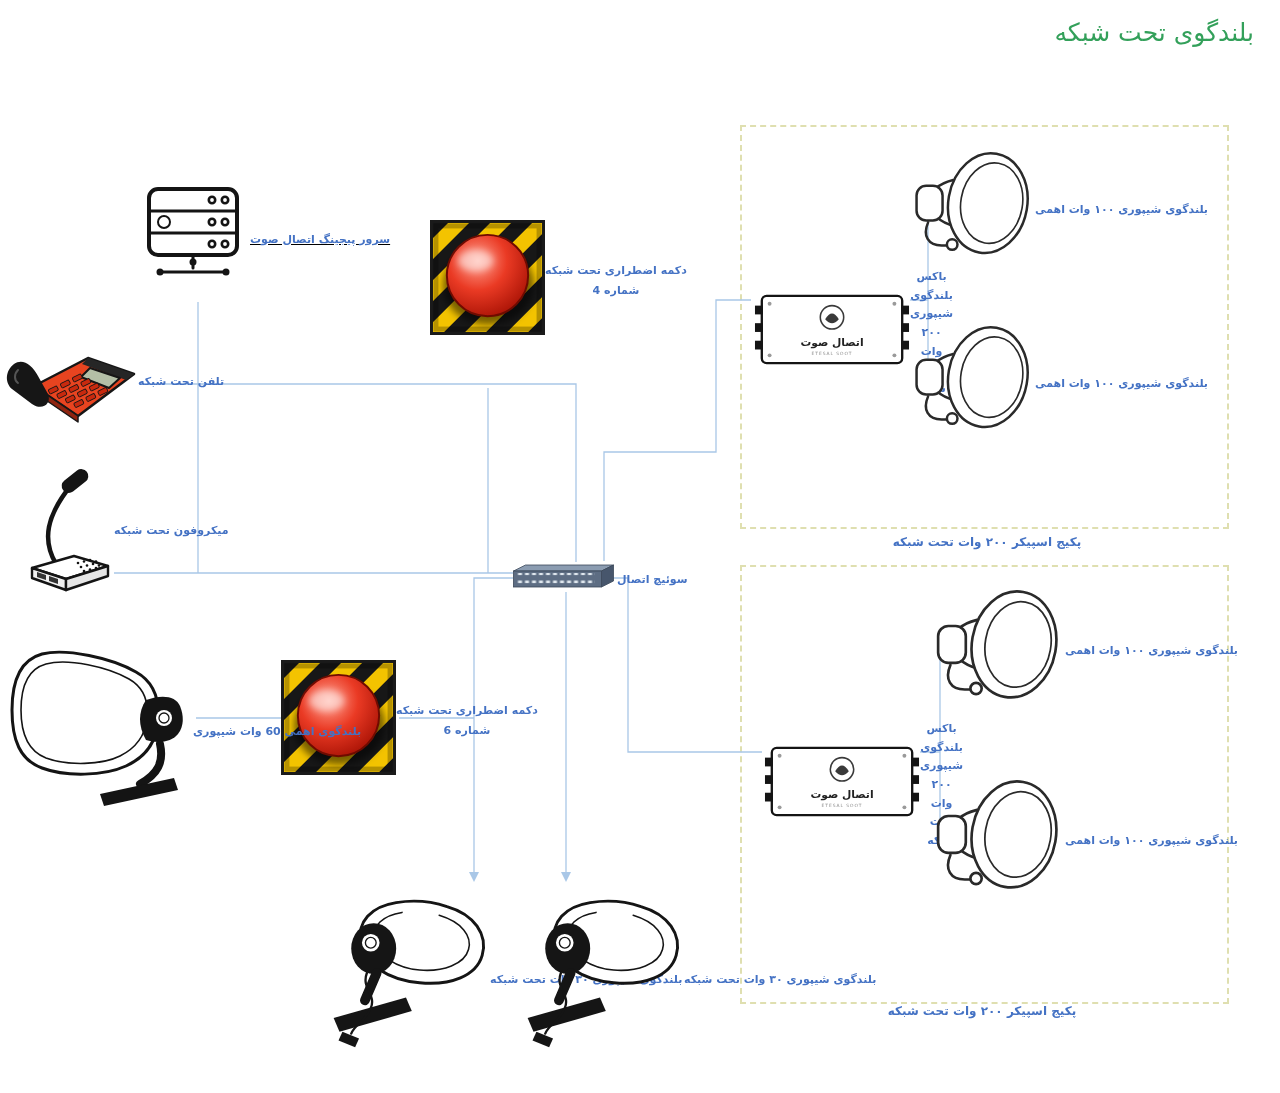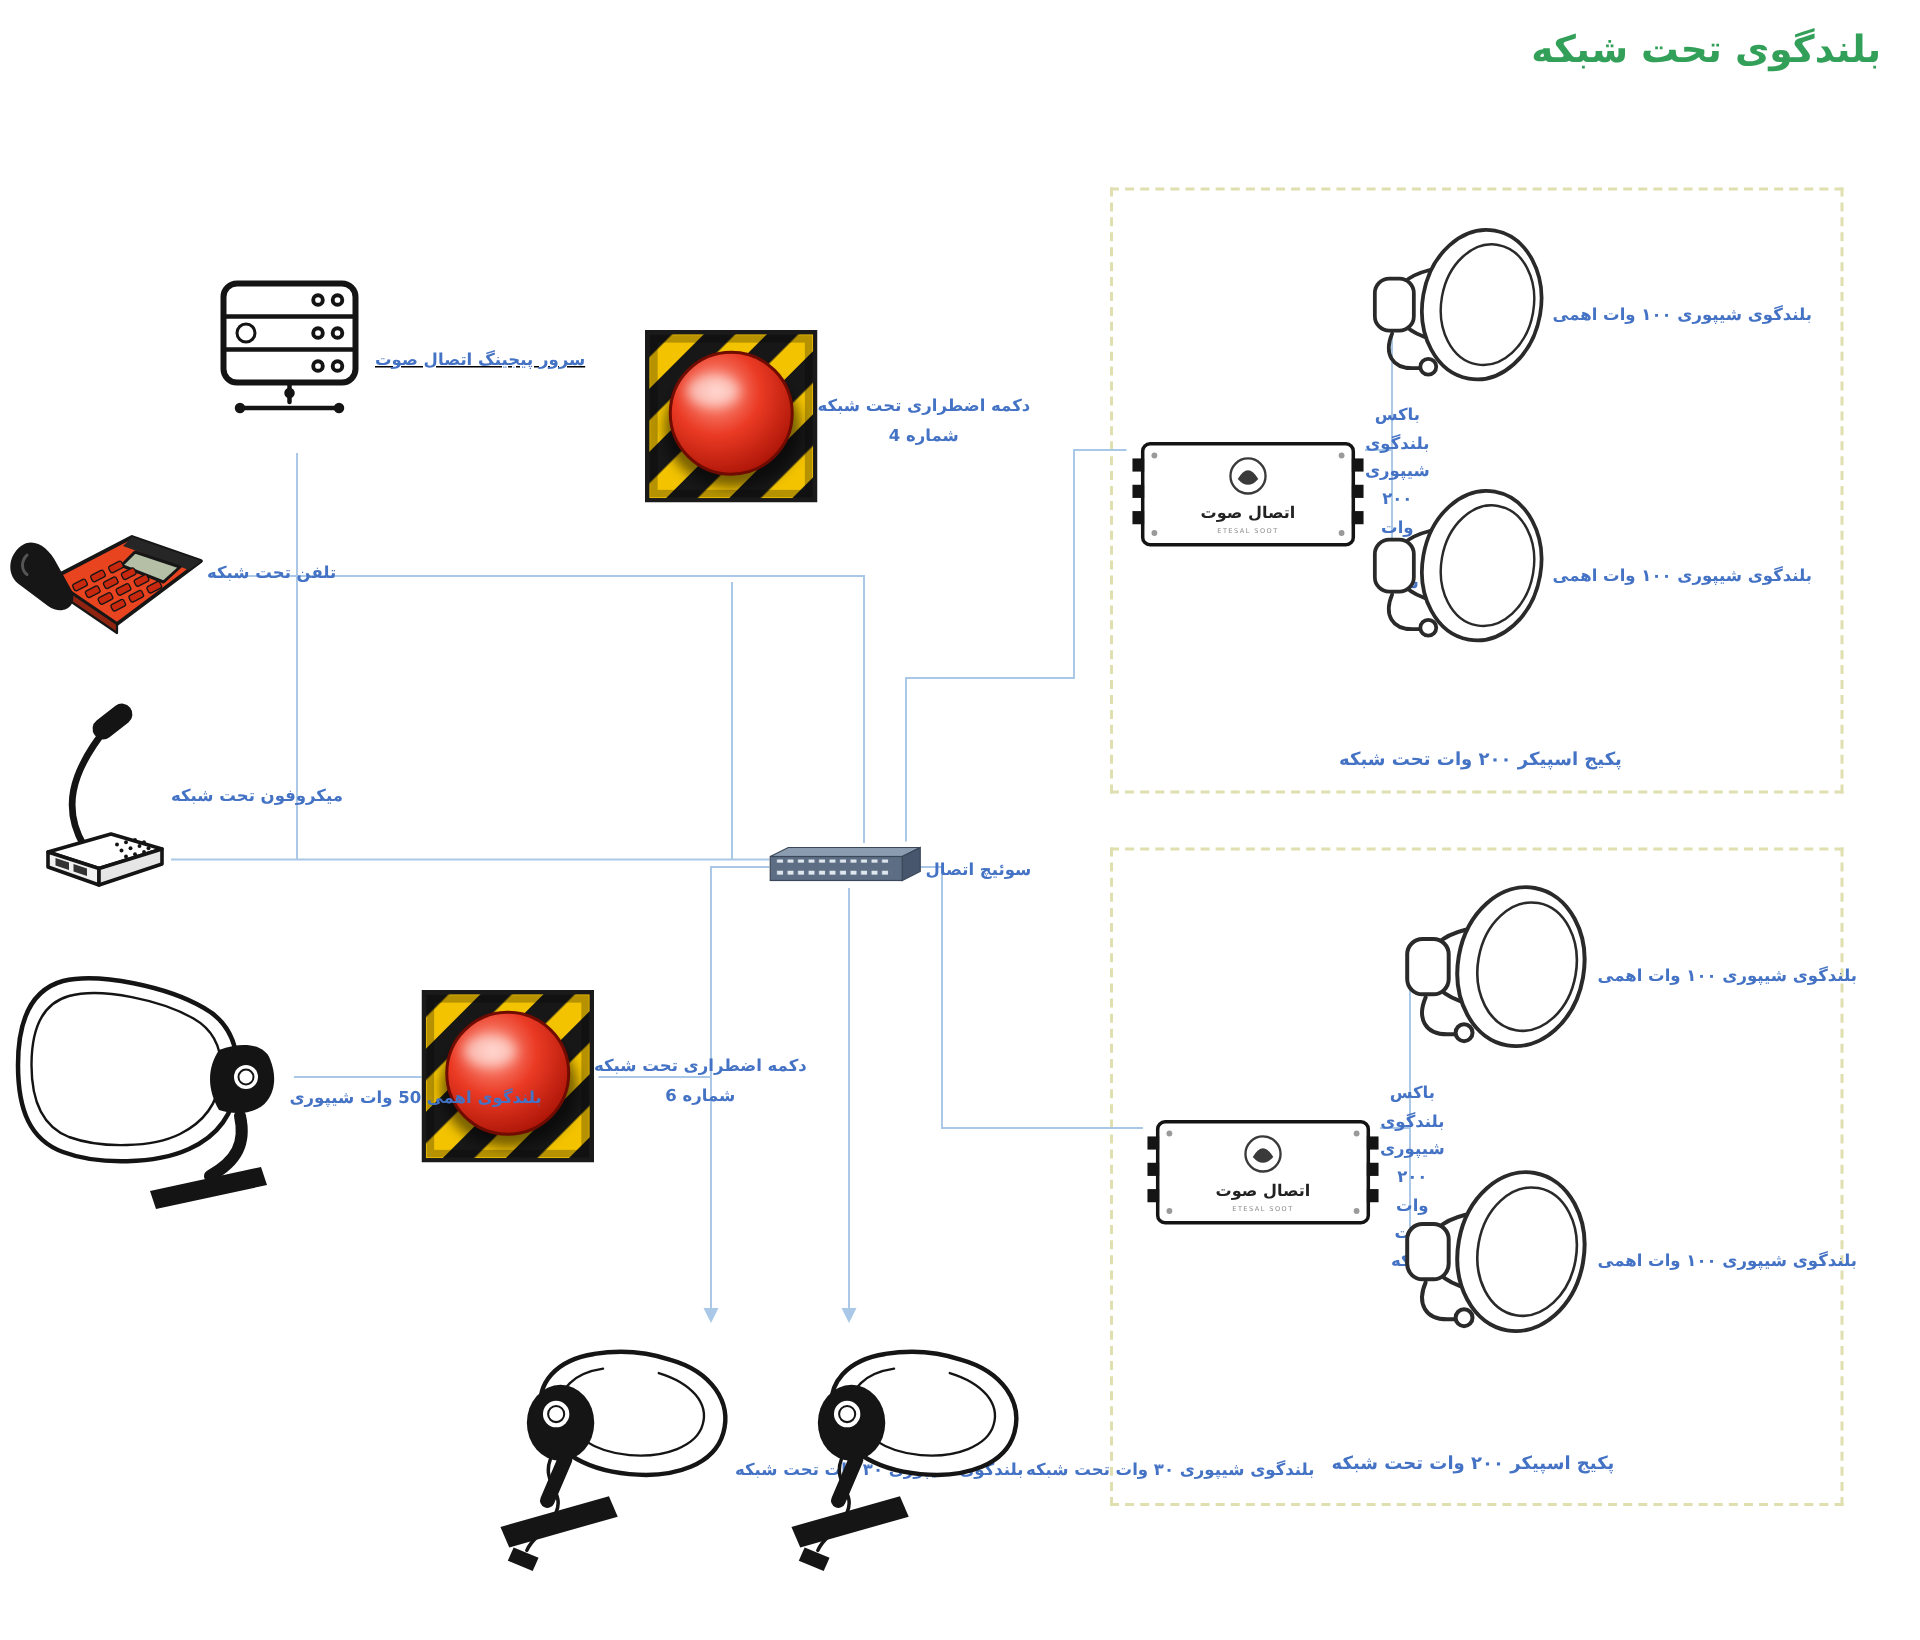--- a/index.html
+++ b/index.html
@@ -5,7 +5,7 @@
   html,body{margin:0;padding:0;background:#fff;}
   body{font-family:"DejaVu Sans",sans-serif;}
   #app{position:relative;width:1280px;height:1093px;background:#fff;overflow:hidden;}
-  .title{position:absolute;top:18px;right:26px;color:#33a05a;font-size:25px;font-weight:bold;direction:rtl;white-space:nowrap;}
+  .title{position:absolute;top:18px;right:26px;color:#33a05a;font-size:25px;font-weight:normal;direction:rtl;white-space:nowrap;}
   .pkg{position:absolute;border:2px dashed #dfdfb0;background:#fff;}
   .pkg-label{position:absolute;color:#4472c4;font-weight:bold;font-size:12px;direction:rtl;text-align:center;}
   .wires{position:absolute;left:0;top:0;pointer-events:none;}

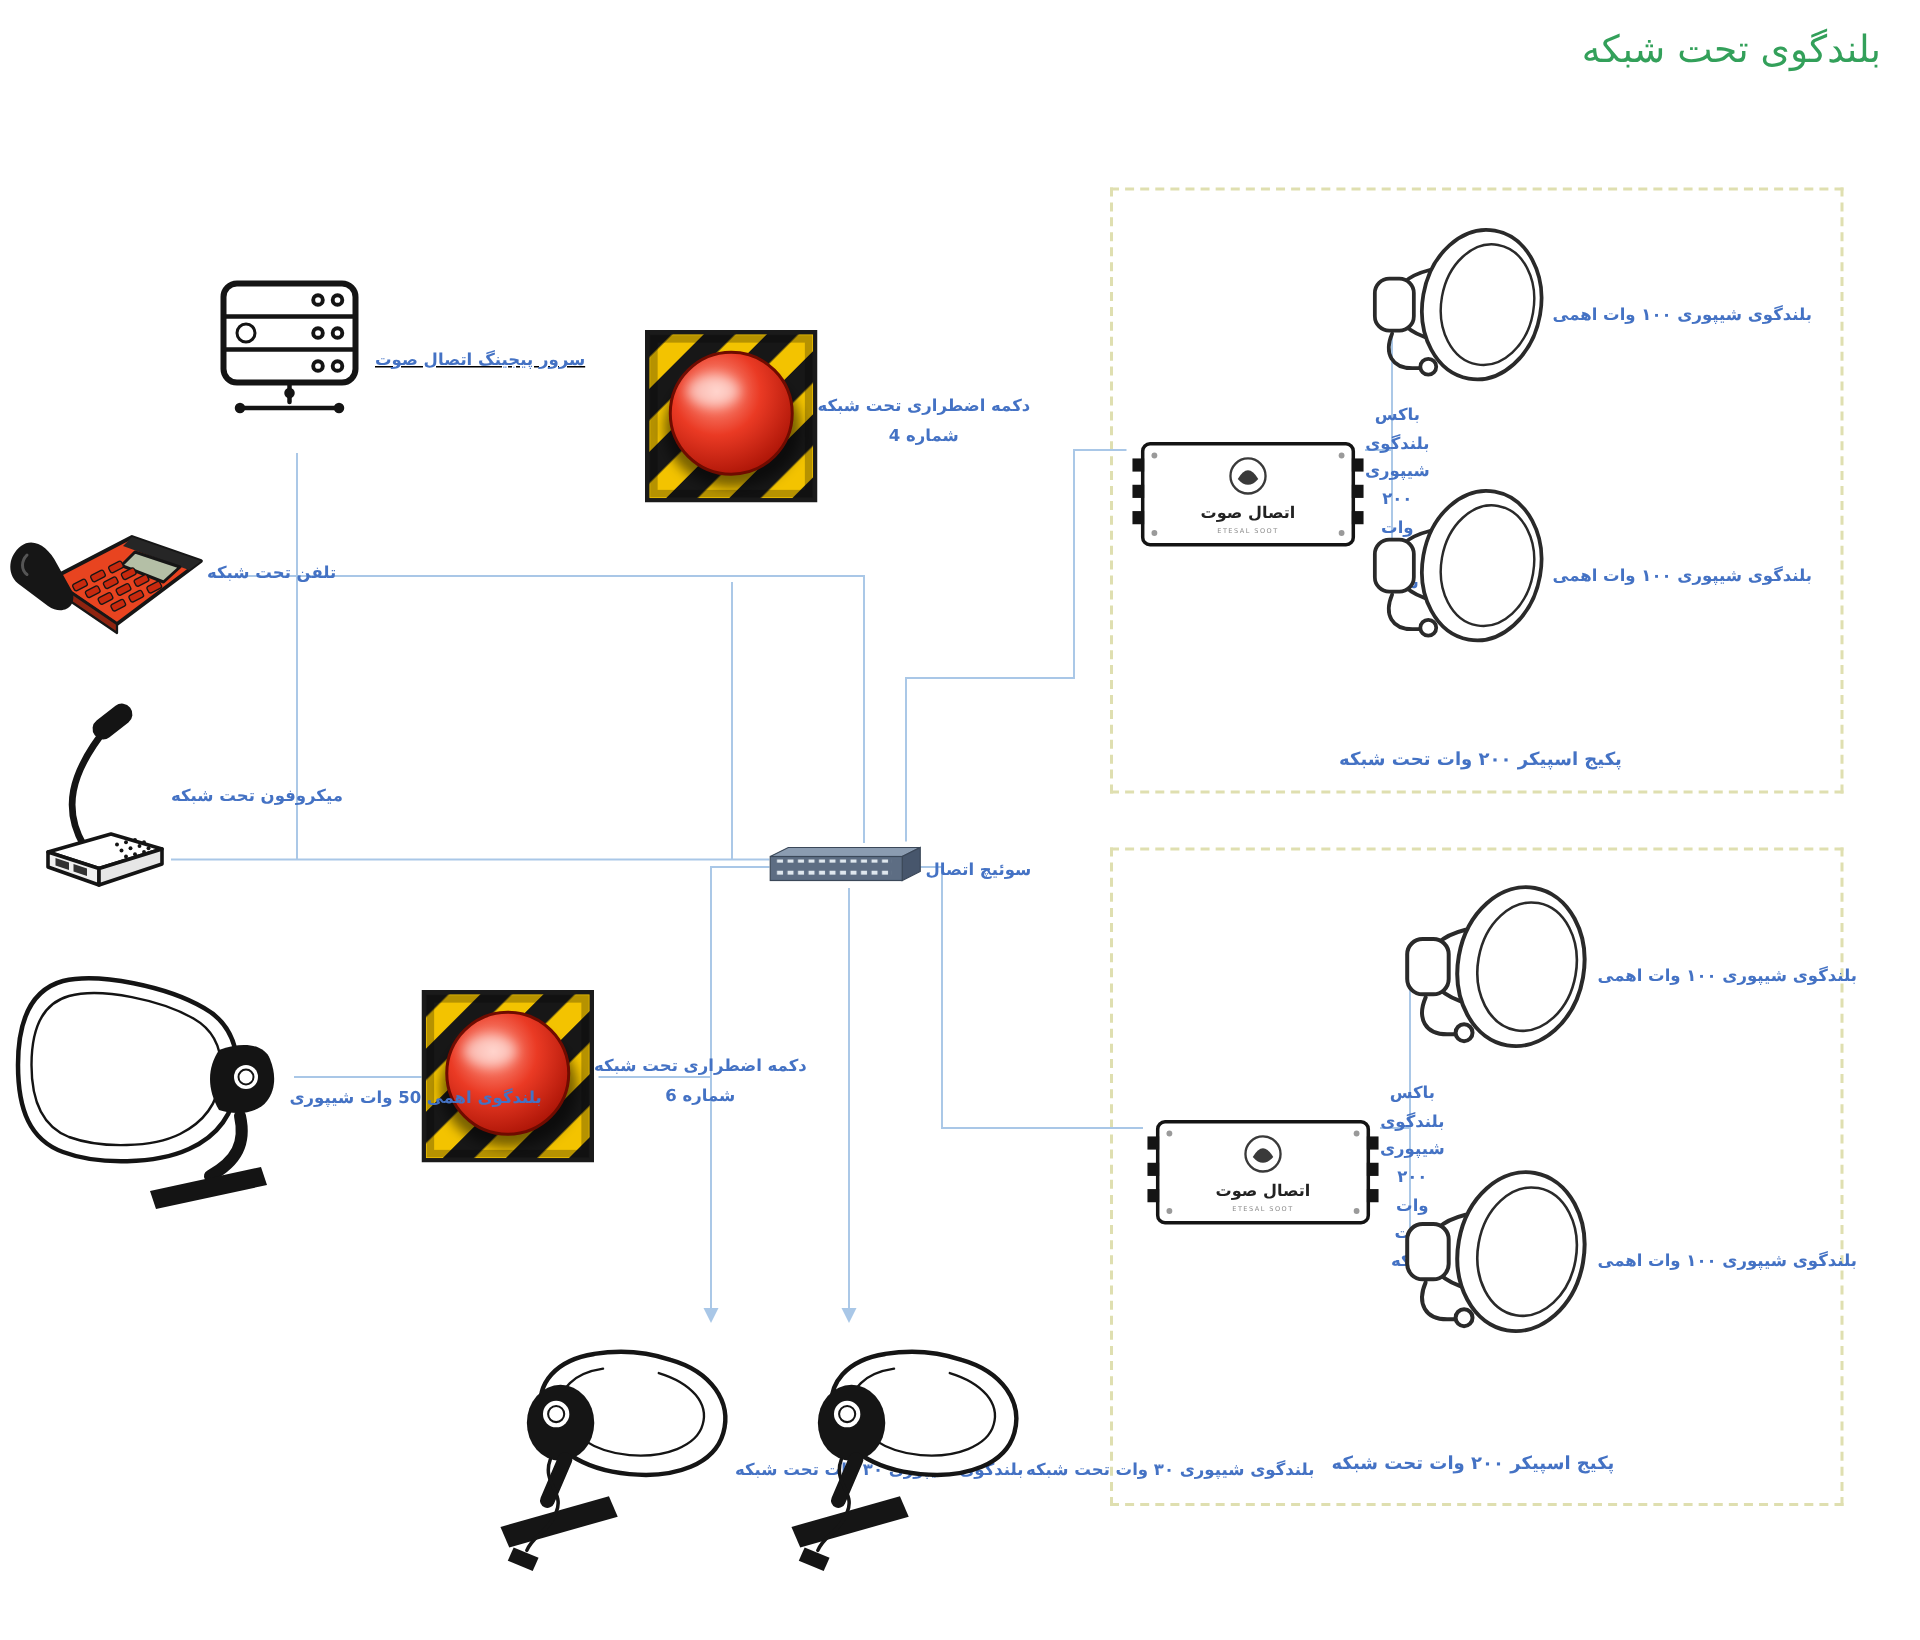--- a/index.html
+++ b/index.html
@@ -7,7 +7,7 @@
   #app{position:relative;width:1280px;height:1093px;background:#fff;overflow:hidden;}
   .title{position:absolute;top:18px;right:26px;color:#33a05a;font-size:25px;font-weight:normal;direction:rtl;white-space:nowrap;}
   .pkg{position:absolute;border:2px dashed #dfdfb0;background:#fff;}
-  .pkg-label{position:absolute;color:#4472c4;font-weight:bold;font-size:12px;direction:rtl;text-align:center;}
+  .pkg-label{position:absolute;color:#4472c4;font-weight:bold;font-size:12px;direction:rtl;text-align:center;margin-top:36px;}
   .wires{position:absolute;left:0;top:0;pointer-events:none;}
   .wires polyline{fill:none;stroke:#a9c7e7;stroke-width:1.3;}
   .wires polygon{fill:#a9c7e7;}

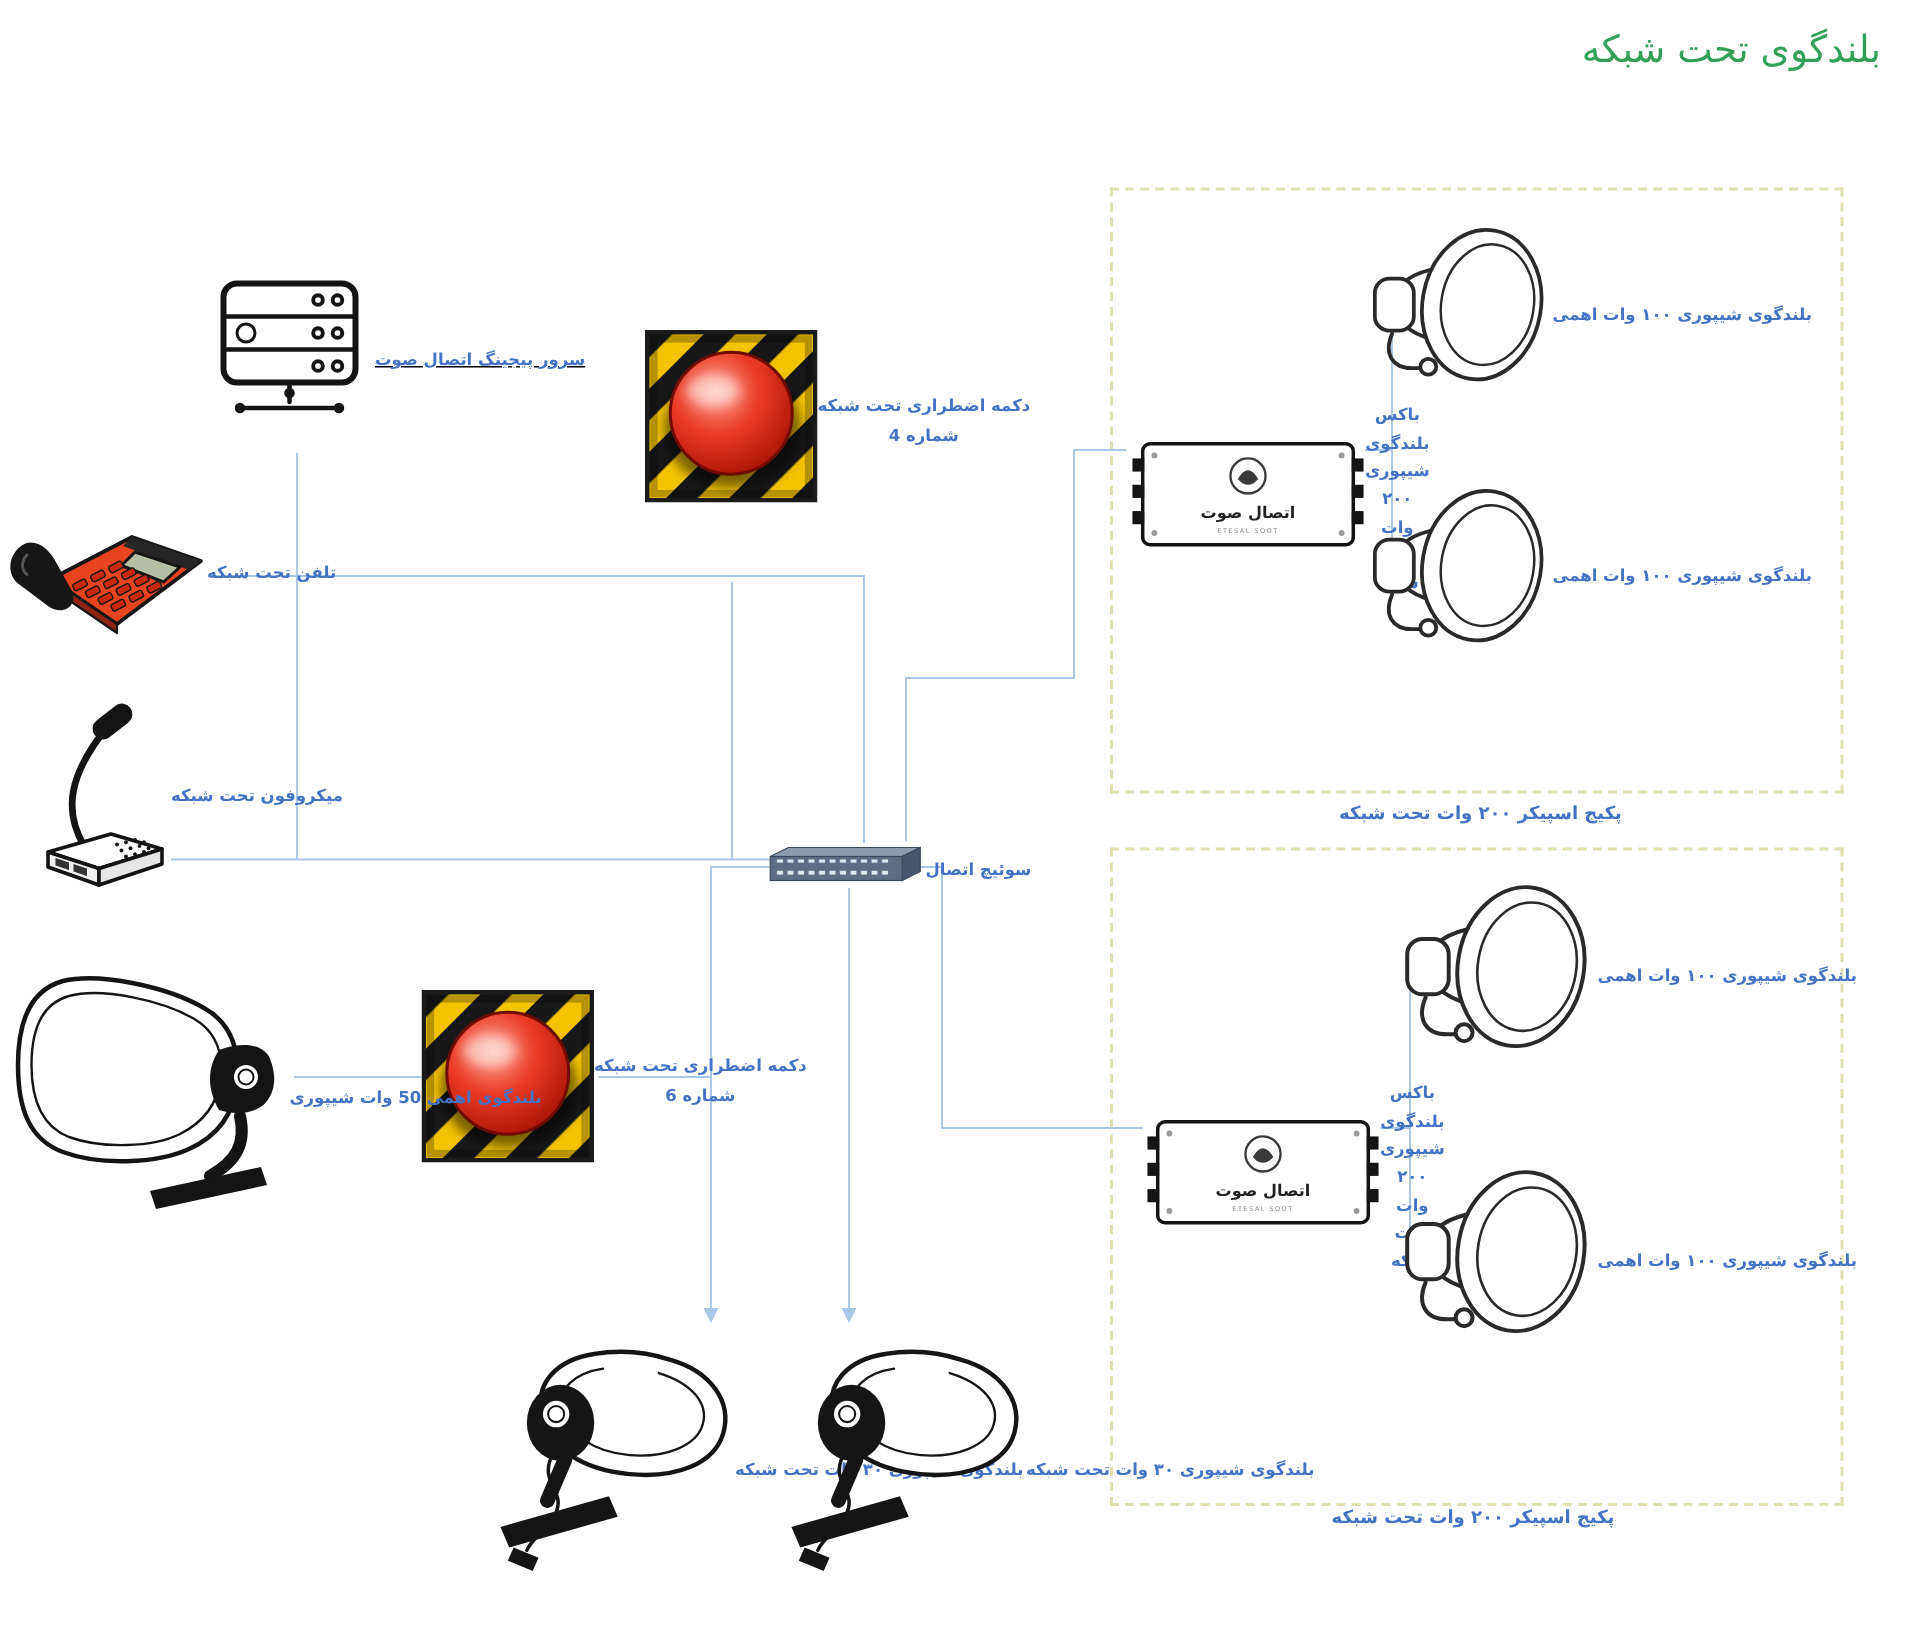--- a/index.html
+++ b/index.html
@@ -255,7 +255,7 @@
         <path d="M92 146 L166 130 L170 142 L96 158 Z" fill="#141414" stroke="none"></path>
       </g>
     </svg>
-    <div class="label">بلندگوی اهمی 50 وات شیپوری</div>
+    <div class="label">بلندگوی اهمی 60 وات شیپوری</div>
   </div>
 
   <div class="node" style="left:318px;top:894px;width:172px;">

